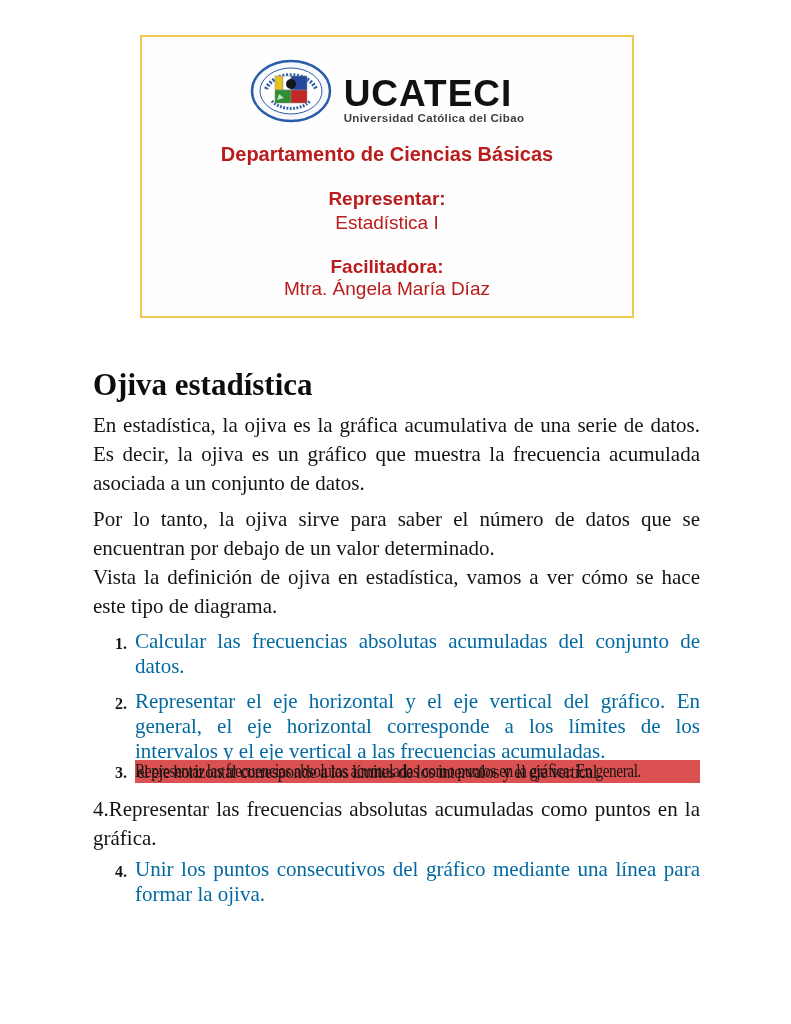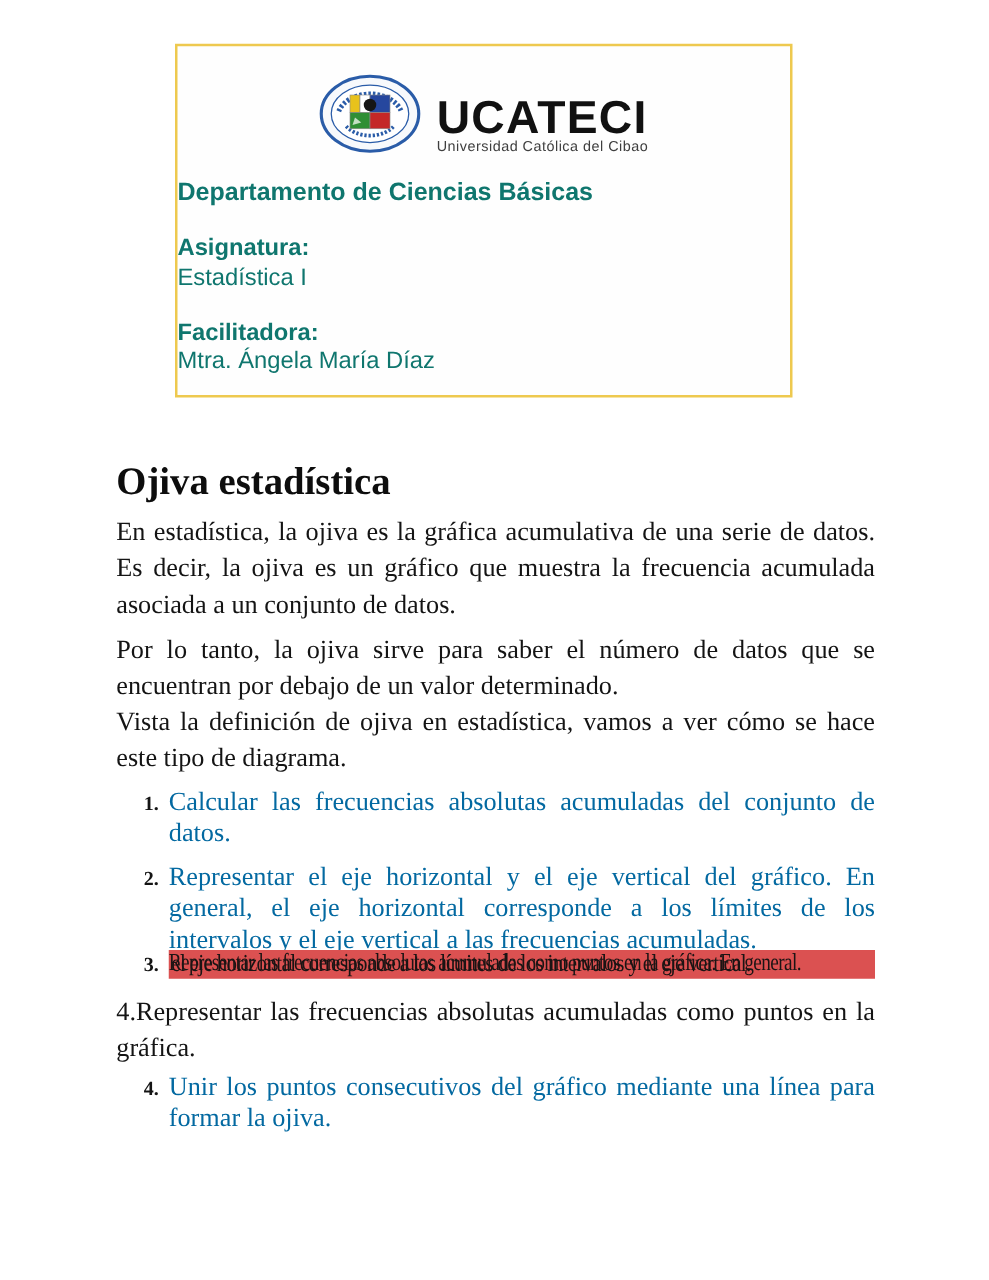--- a/index.html
+++ b/index.html
@@ -31,7 +31,7 @@
     color:#111111;line-height:34px;margin-top:20px;
   }
   .brand-sub{
-    font-size:11.5px;font-weight:400;color:#3e3e3e;
+    font-size:11.5px;font-weight:700;color:#3e3e3e;
     letter-spacing:0.4px;margin-top:1px;
   }
   .card-line{position:absolute;left:0;right:0;text-align:left;color:#0f766e;}

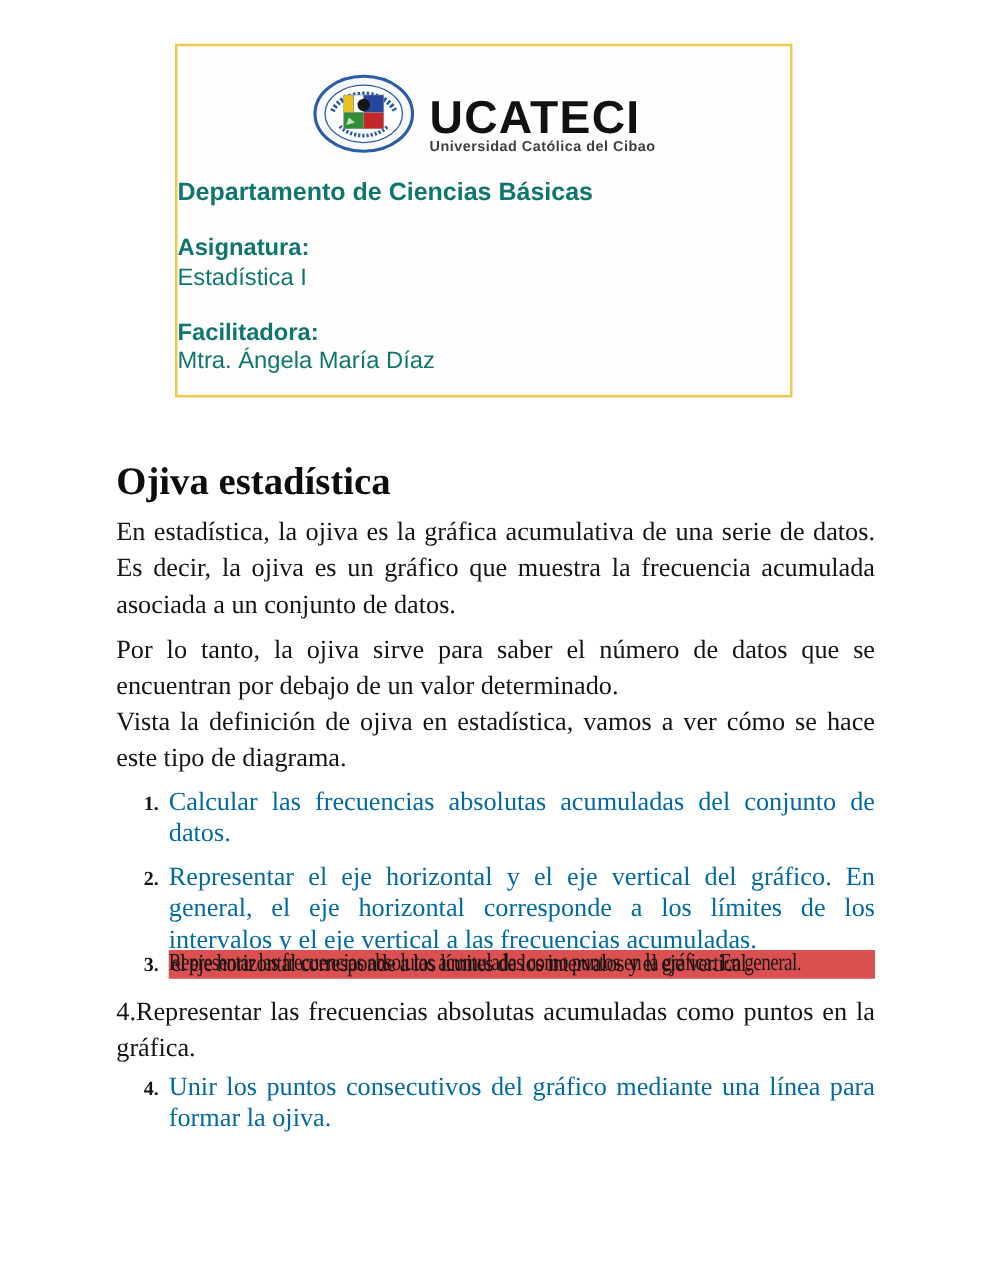--- a/index.html
+++ b/index.html
@@ -34,7 +34,7 @@
     font-size:11.5px;font-weight:700;color:#3e3e3e;
     letter-spacing:0.4px;margin-top:1px;
   }
-  .card-line{position:absolute;left:0;right:0;text-align:left;color:#0f766e;}
+  .card-line{position:absolute;left:0;right:0;text-align:center;color:#b91c1c;}
   .dept{top:106px;font-size:20px;font-weight:800;}
   .subject-label{top:151px;font-size:19px;font-weight:800;}
   .subject-value{top:175px;font-size:19px;font-weight:400;}

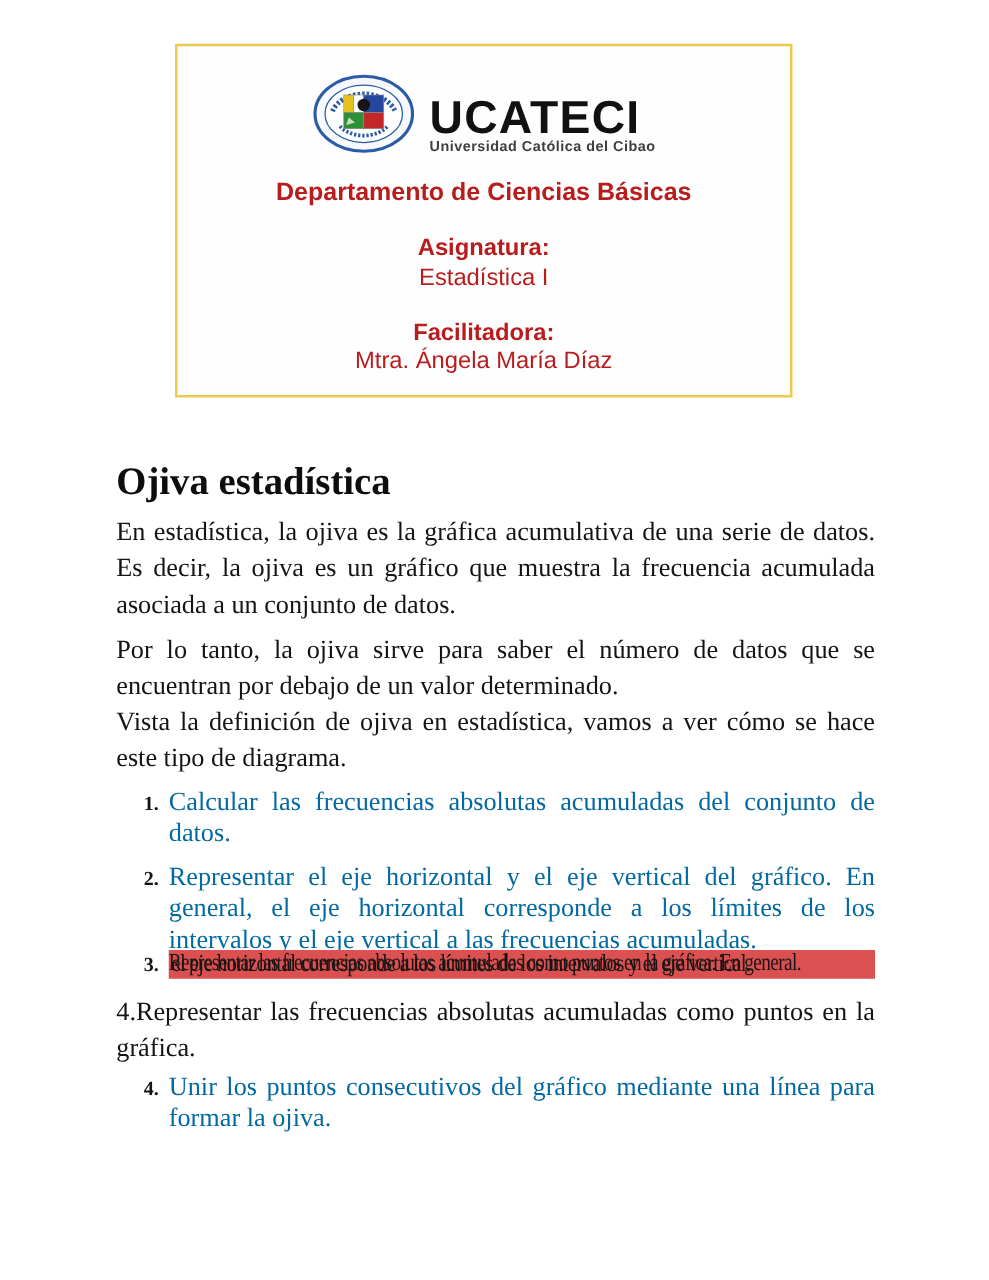--- a/index.html
+++ b/index.html
@@ -116,7 +116,7 @@
       </div>
     </div>
     <div class="card-line dept">Departamento de Ciencias Básicas</div>
-    <div class="card-line subject-label">Asignatura:</div>
+    <div class="card-line subject-label">Representar:</div>
     <div class="card-line subject-value">Estadística I</div>
     <div class="card-line facilitator-value">Mtra. Ángela María Díaz</div>
     <div class="card-line facilitator-label">Facilitadora:</div>

